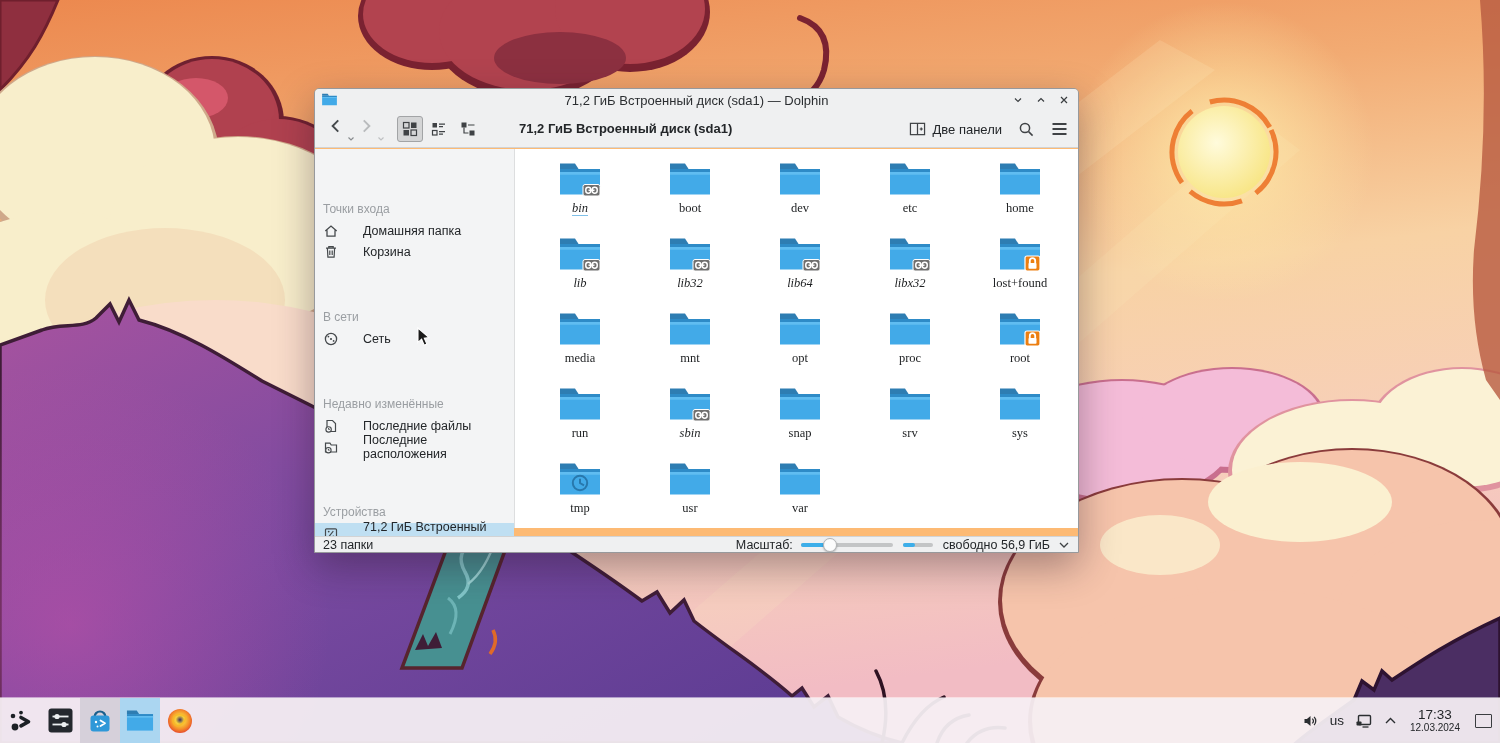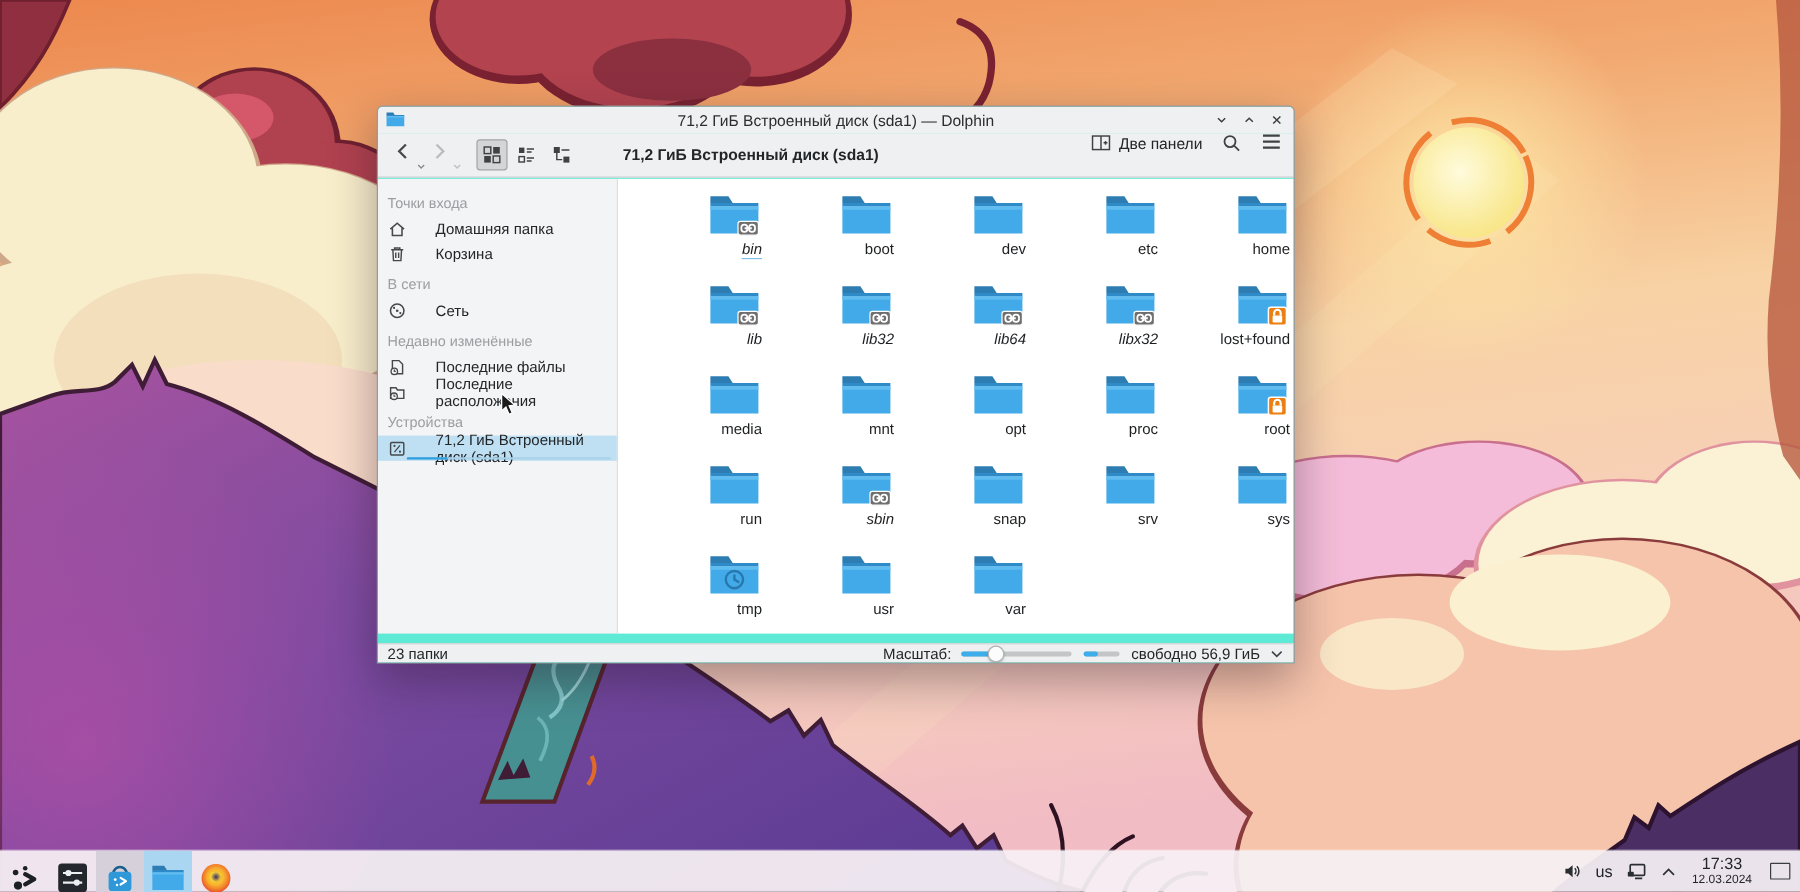--- a/index.html
+++ b/index.html
@@ -9,7 +9,7 @@
 
   
   .window { position:absolute; left:314px; top:88px; width:765px; height:465px;
-            background:#5eead4; border:1px solid #97999c; border-radius:5px 5px 0 0;
+            background:#fdba74; border:1px solid #97999c; border-radius:5px 5px 0 0;
             box-shadow:0 14px 38px rgba(40,20,40,.38); overflow:hidden; }
   .titlebar { height:22px; background:#eff0f1; display:flex; align-items:center; position:relative; }
   .win-app-icon { position:absolute; left:6px; top:3px; width:17px; height:15px; }

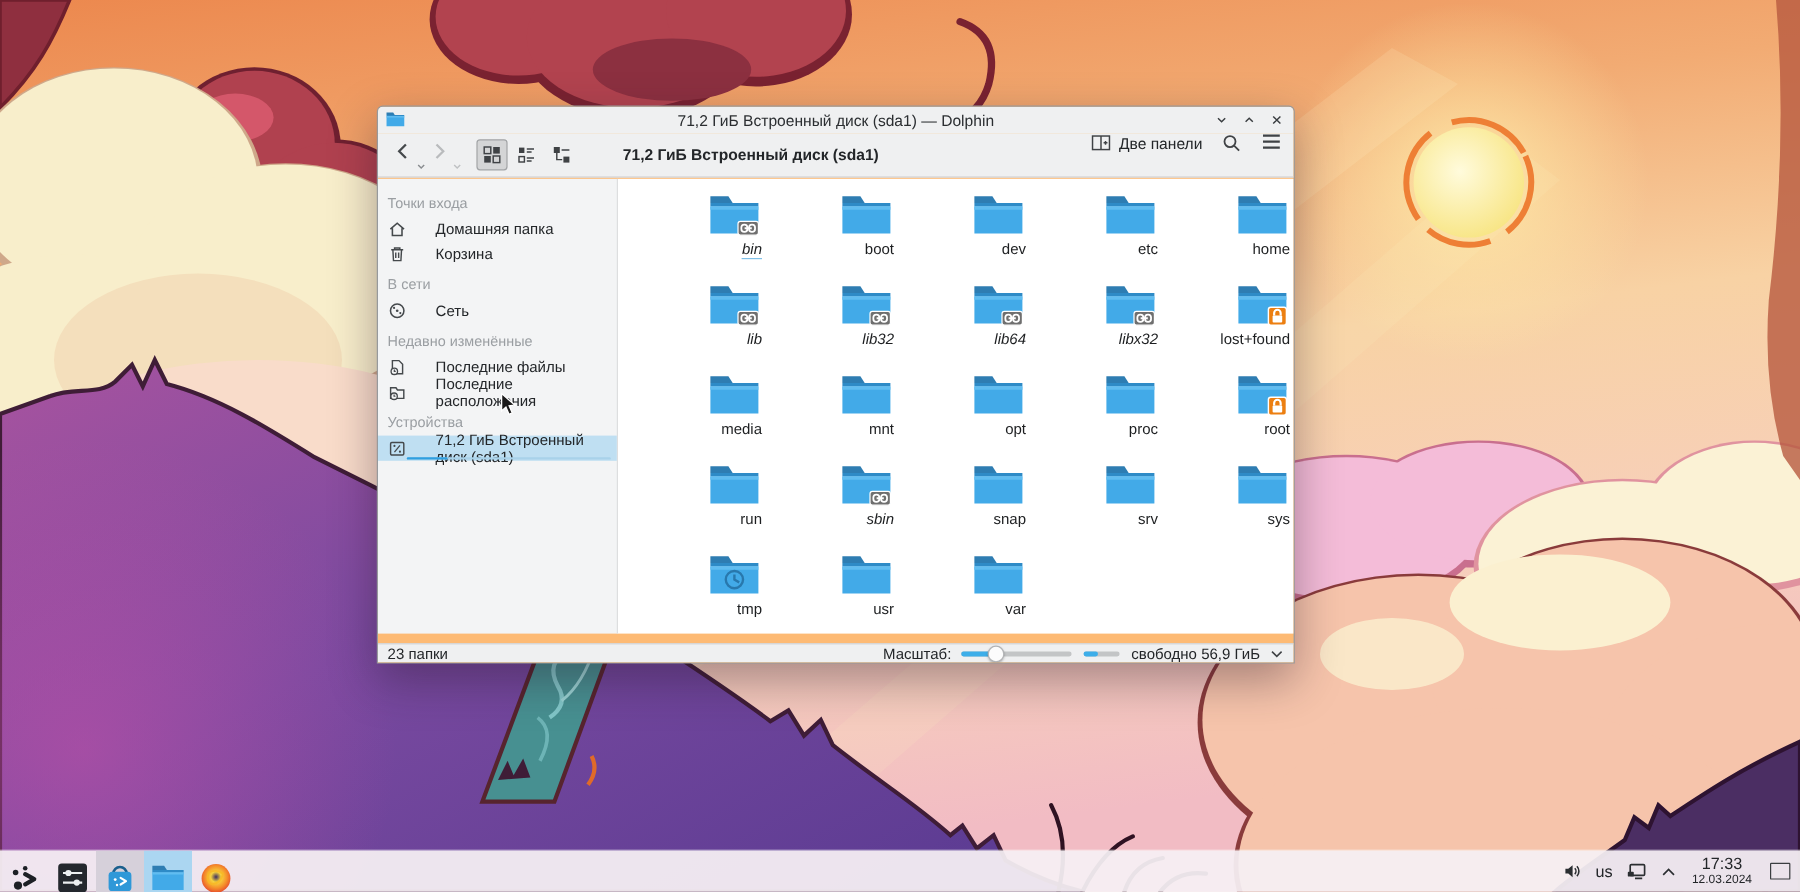--- a/index.html
+++ b/index.html
@@ -26,7 +26,7 @@
   .view-btn { width:26px; height:26px; display:flex; align-items:center; justify-content:center; border-radius:3px; }
   .view-btn.active { background:#d4d5d6; border:1px solid #a2a4a6; }
   .loc-title { position:absolute; left:204px; top:0; line-height:36px; font-weight:bold; font-size:13px; color:#232629; }
-  .tb-right { position:absolute; right:10px; top:0; height:36px; display:flex; align-items:flex-start; gap:16px; }
+  .tb-right { position:absolute; right:10px; top:0; height:36px; display:flex; align-items:center; gap:16px; }
   .split-btn { display:flex; align-items:center; gap:6px; font-size:13px; color:#232629; }
 
   .body-row { position:absolute; top:60px; bottom:24px; left:0; right:0; display:flex; }

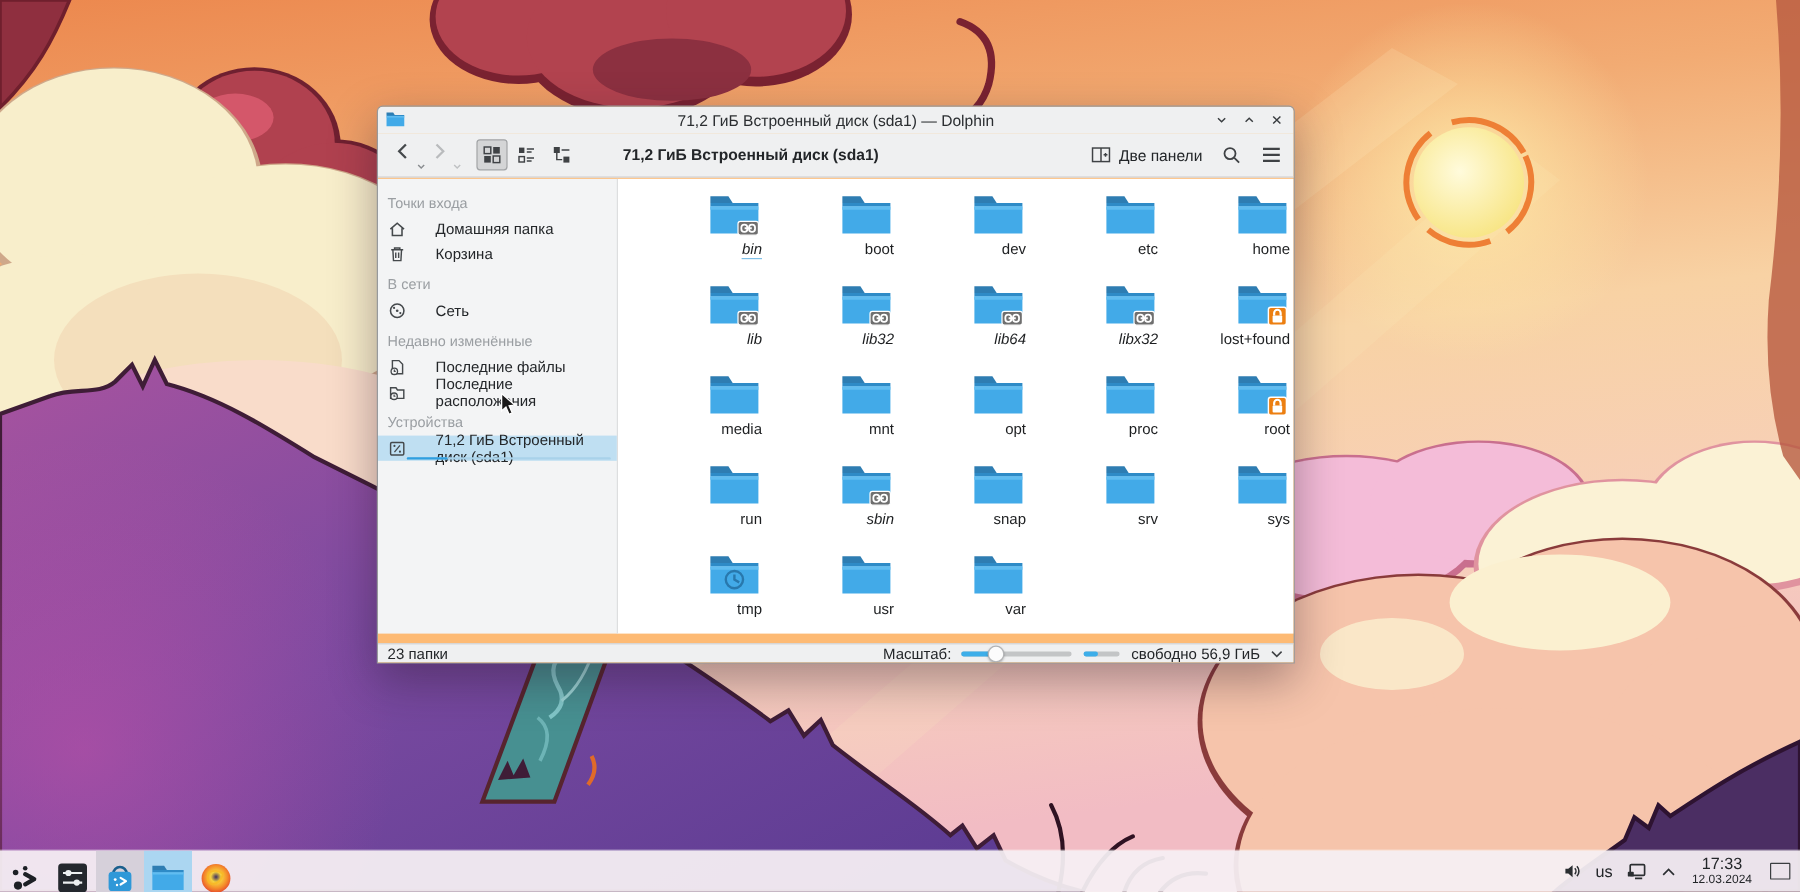--- a/index.html
+++ b/index.html
@@ -32,7 +32,7 @@
   .body-row { position:absolute; top:60px; bottom:24px; left:0; right:0; display:flex; }
   .sidebar { width:200px; background:#f3f4f5; border-right:1px solid #dddedf; position:relative;
              padding-top:5px; font-size:12.5px; color:#232629; }
-  .side-header { padding:8px 12px 4px 8px; font-size:12px; color:#9a9ea2; }
+  .side-header { padding:8px 12px 4px 8px; font-size:12px; color:#9a9ea2;margin-top:40px; }
   .side-item { height:21px; display:flex; align-items:center; gap:24px; padding:0 8px; position:relative; }
   .side-item.selected { background:#bfdff2; }
   .sicon { width:16px; height:16px; flex:0 0 16px; }

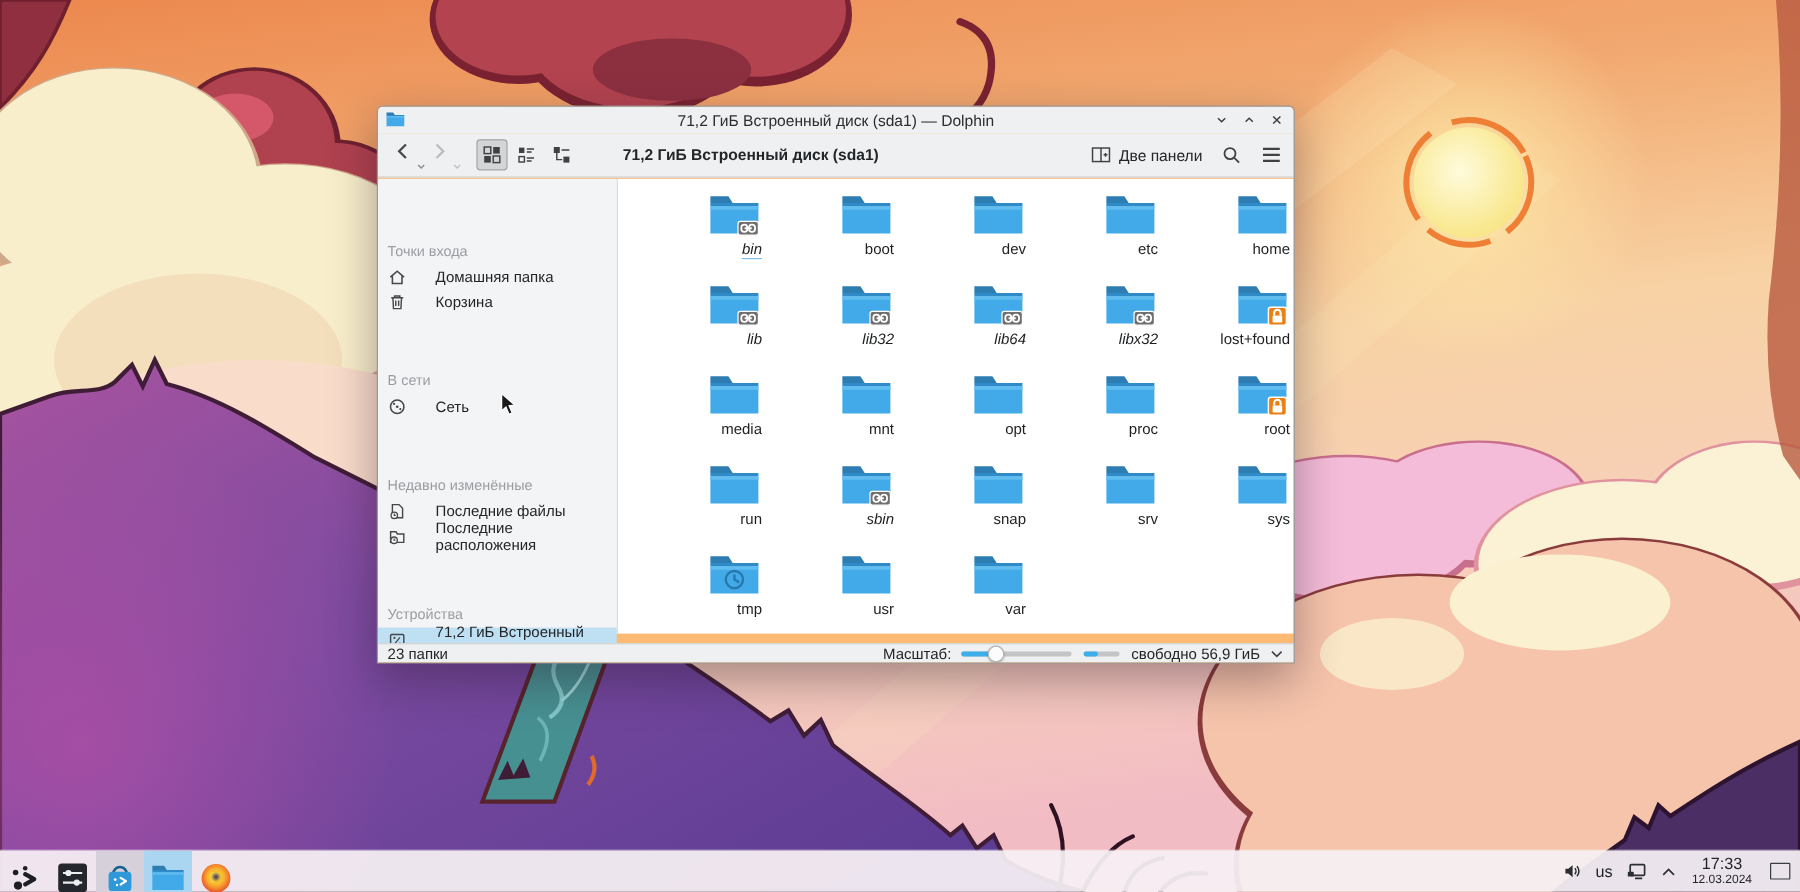--- a/index.html
+++ b/index.html
@@ -42,7 +42,7 @@
   .view { flex:1; background:#ffffff; position:relative; overflow:hidden; }
   .grid { position:absolute; inset:0; display:grid; grid-template-columns:repeat(5,110px);
           grid-auto-rows:75px; padding:9px 0 0 10px; }
-  .fcell { display:flex; flex-direction:column; align-items:flex-end; gap:3px; padding-top:2px; }
+  .fcell { display:flex; flex-direction:column; align-items:center; gap:3px; padding-top:2px;font-family:Liberation Serif, serif; }
   .ficon { width:46px; height:38px; }
   .flabel { font-size:12.5px; color:#1d1f21; line-height:14px; }
   .flabel.it { font-style:italic; }

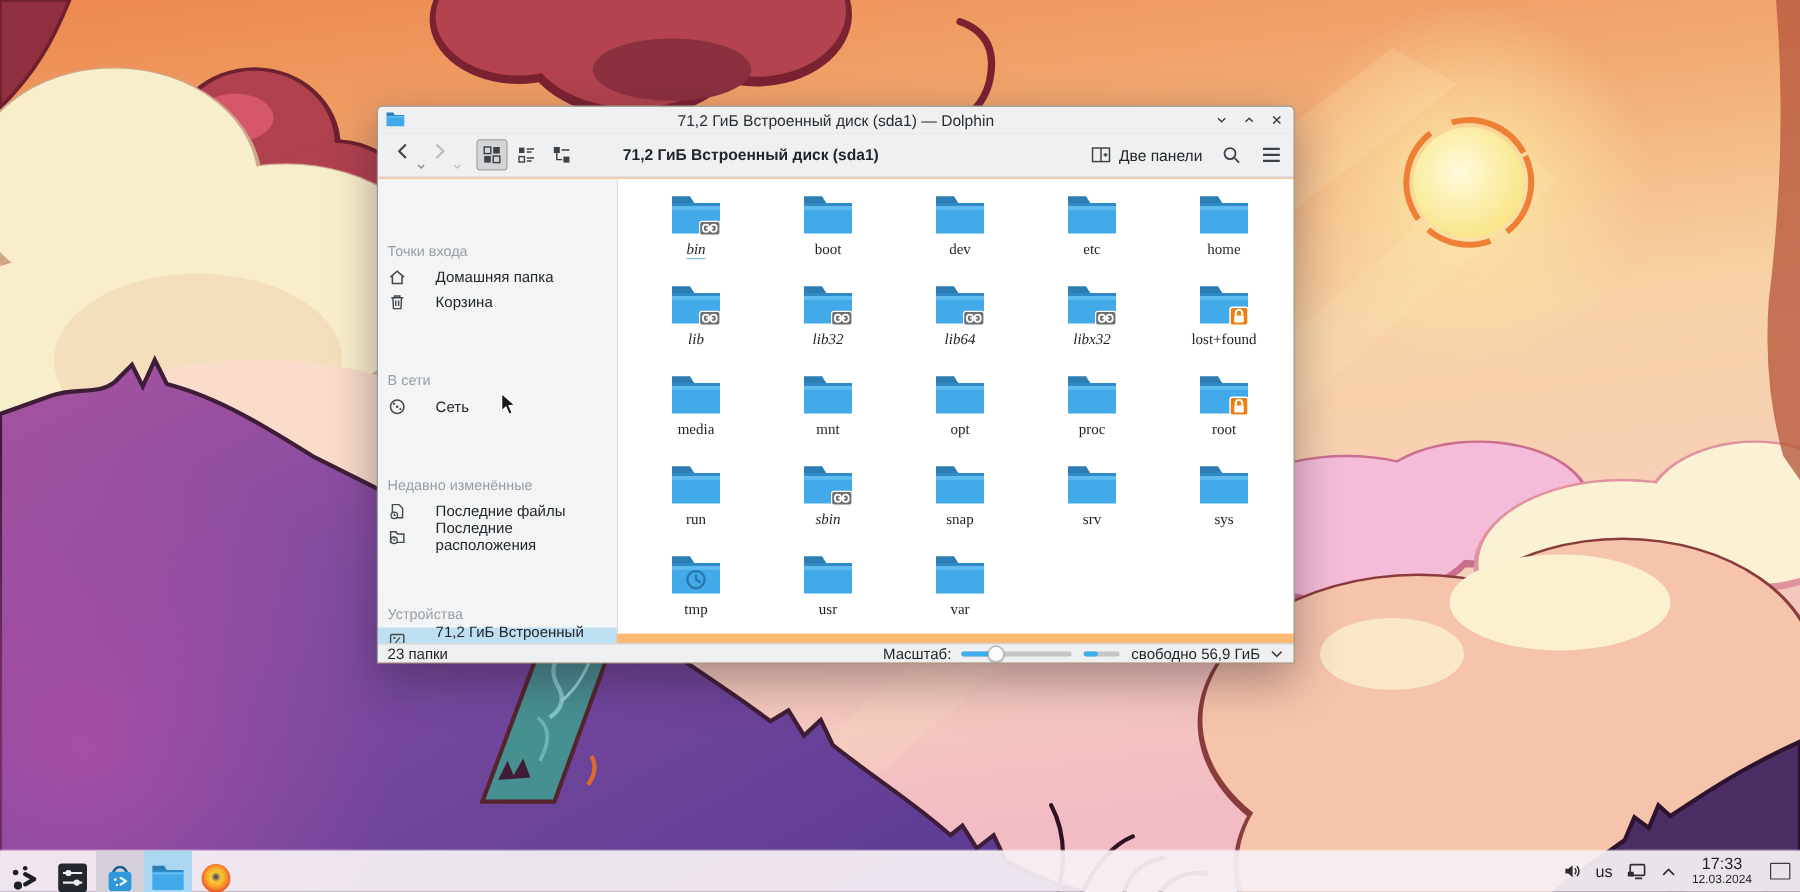--- a/index.html
+++ b/index.html
@@ -62,7 +62,7 @@
   .free-label { margin-right:8px; }
 
   
-  .taskbar { position:absolute; left:0; right:0; bottom:0; height:34px;
+  .taskbar { position:absolute; left:0; right:0; bottom:0; height:45px;
              background:rgba(245,239,243,.94); display:flex; align-items:center;
              box-shadow:0 -1px 0 rgba(255,255,255,.5); }
   .apps { display:flex; height:100%; }

